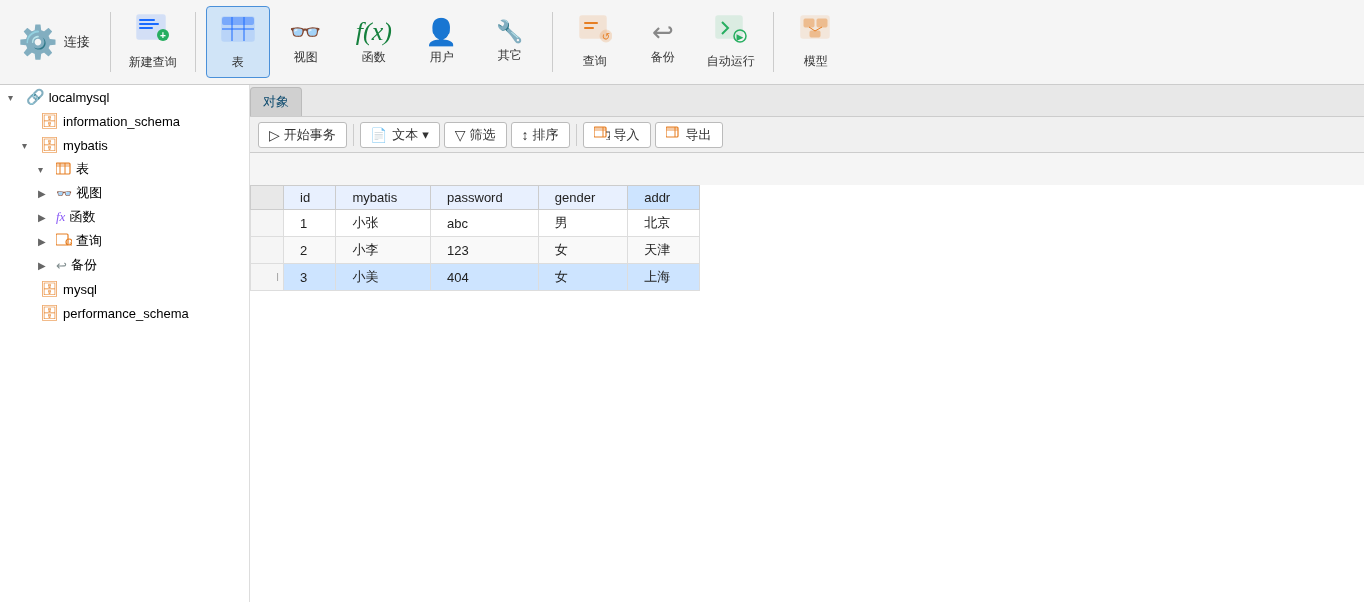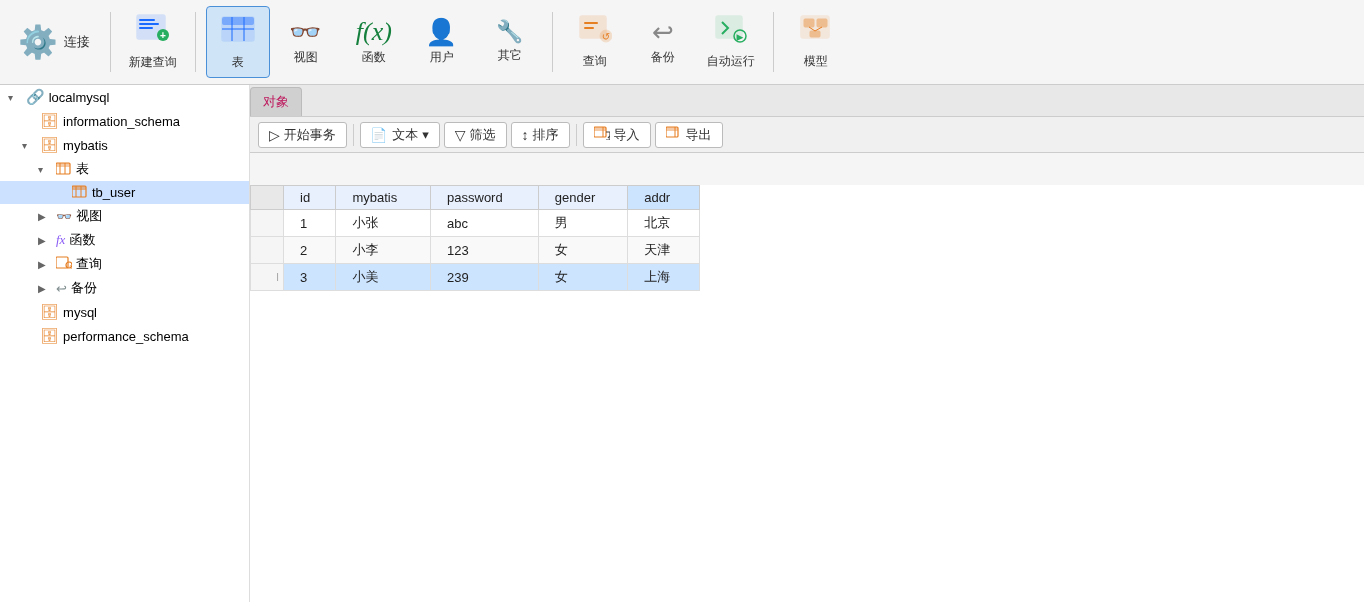--- a/index.html
+++ b/index.html
@@ -106,7 +106,7 @@
       border-bottom: none;
       cursor: pointer;
       font-size: 13px;
-      color: #be185d;
+      color: #0c4a6e;
       border-radius: 4px 4px 0 0;
       margin-right: 2px;
     }

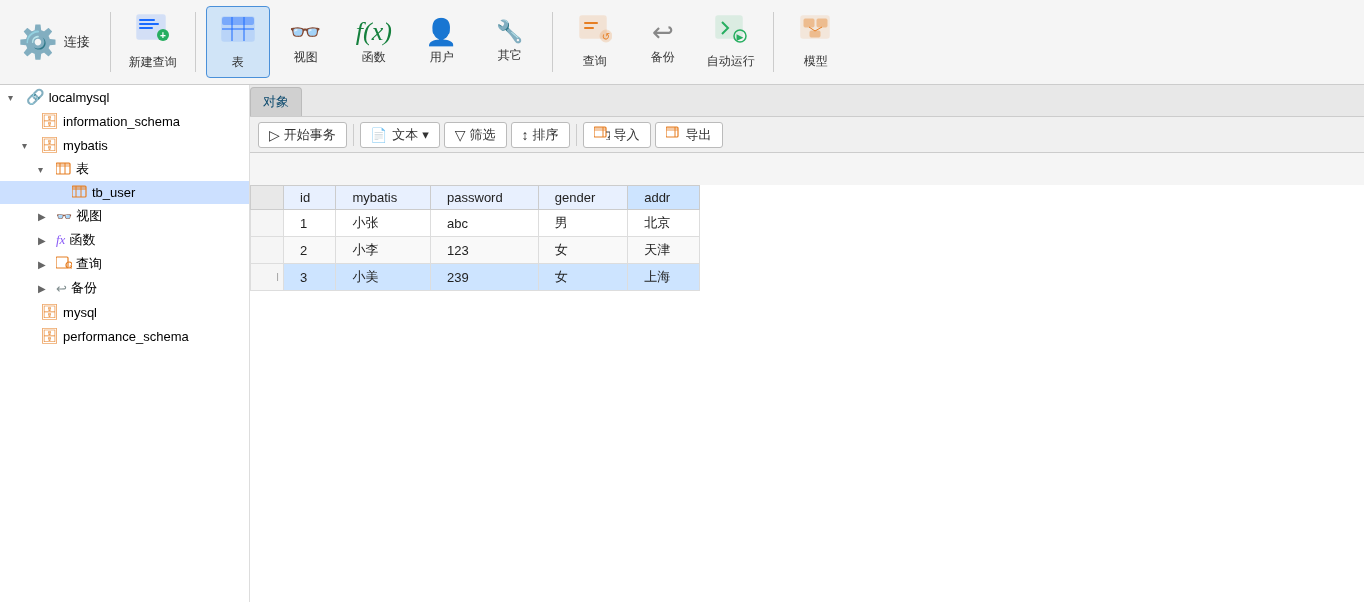--- a/index.html
+++ b/index.html
@@ -347,18 +347,6 @@
       <span class="text">表</span>
     </div>
 
-    <div class="sidebar-item selected" style="padding-left: 54px;">
-      <span class="toggle"></span>
-      <span class="icon table-icon">
-        <svg width="16" height="14" viewBox="0 0 16 14">
-          <rect x="0" y="2" width="14" height="11" rx="1" fill="none" stroke="#e67e22" stroke-width="1.2"></rect>
-          <rect x="0" y="2" width="14" height="4" rx="1" fill="#e67e22" opacity="0.5"></rect>
-          <line x1="4" y1="2" x2="4" y2="13" stroke="#e67e22" stroke-width="1"></line>
-          <line x1="9" y1="2" x2="9" y2="13" stroke="#e67e22" stroke-width="1"></line>
-        </svg>
-      </span>
-      <span class="text">tb_user</span>
-    </div>
 
     <div class="sidebar-item" style="padding-left: 38px;">
       <span class="toggle">▶</span>

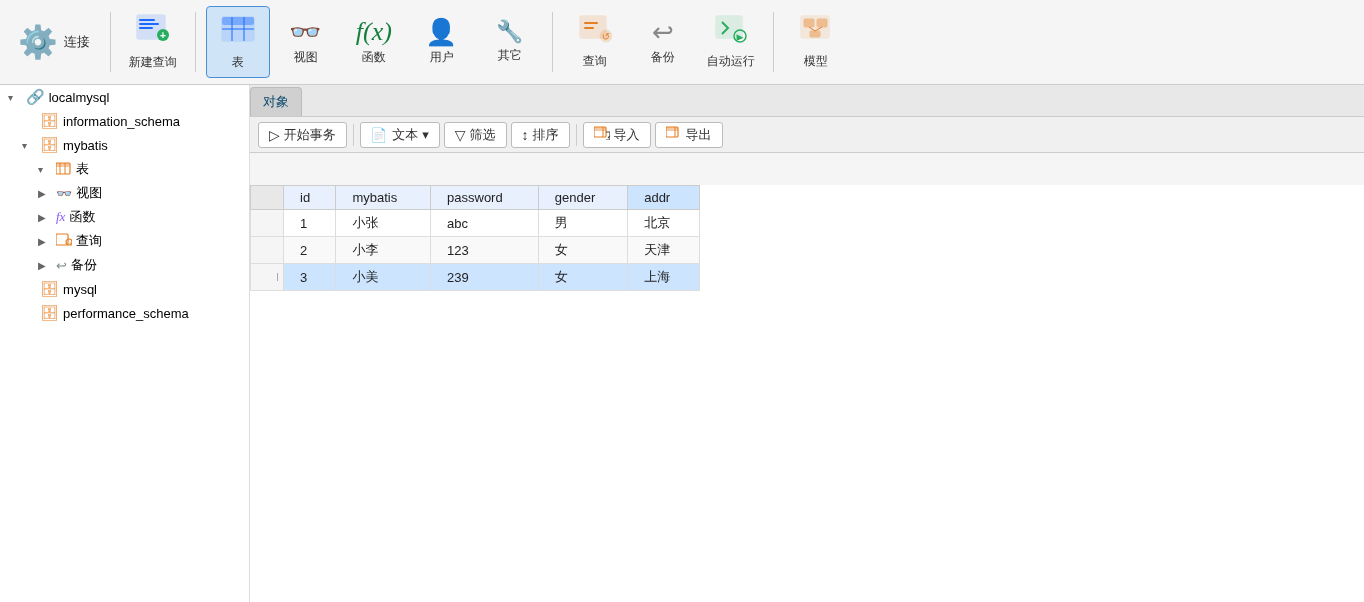--- a/index.html
+++ b/index.html
@@ -478,7 +478,7 @@
               <td class="row-num" style="cursor: text;">I</td>
               <td>3</td>
               <td>小美</td>
-              <td>239</td>
+              <td>404</td>
               <td>女</td>
               <td>上海</td>
             </tr>

